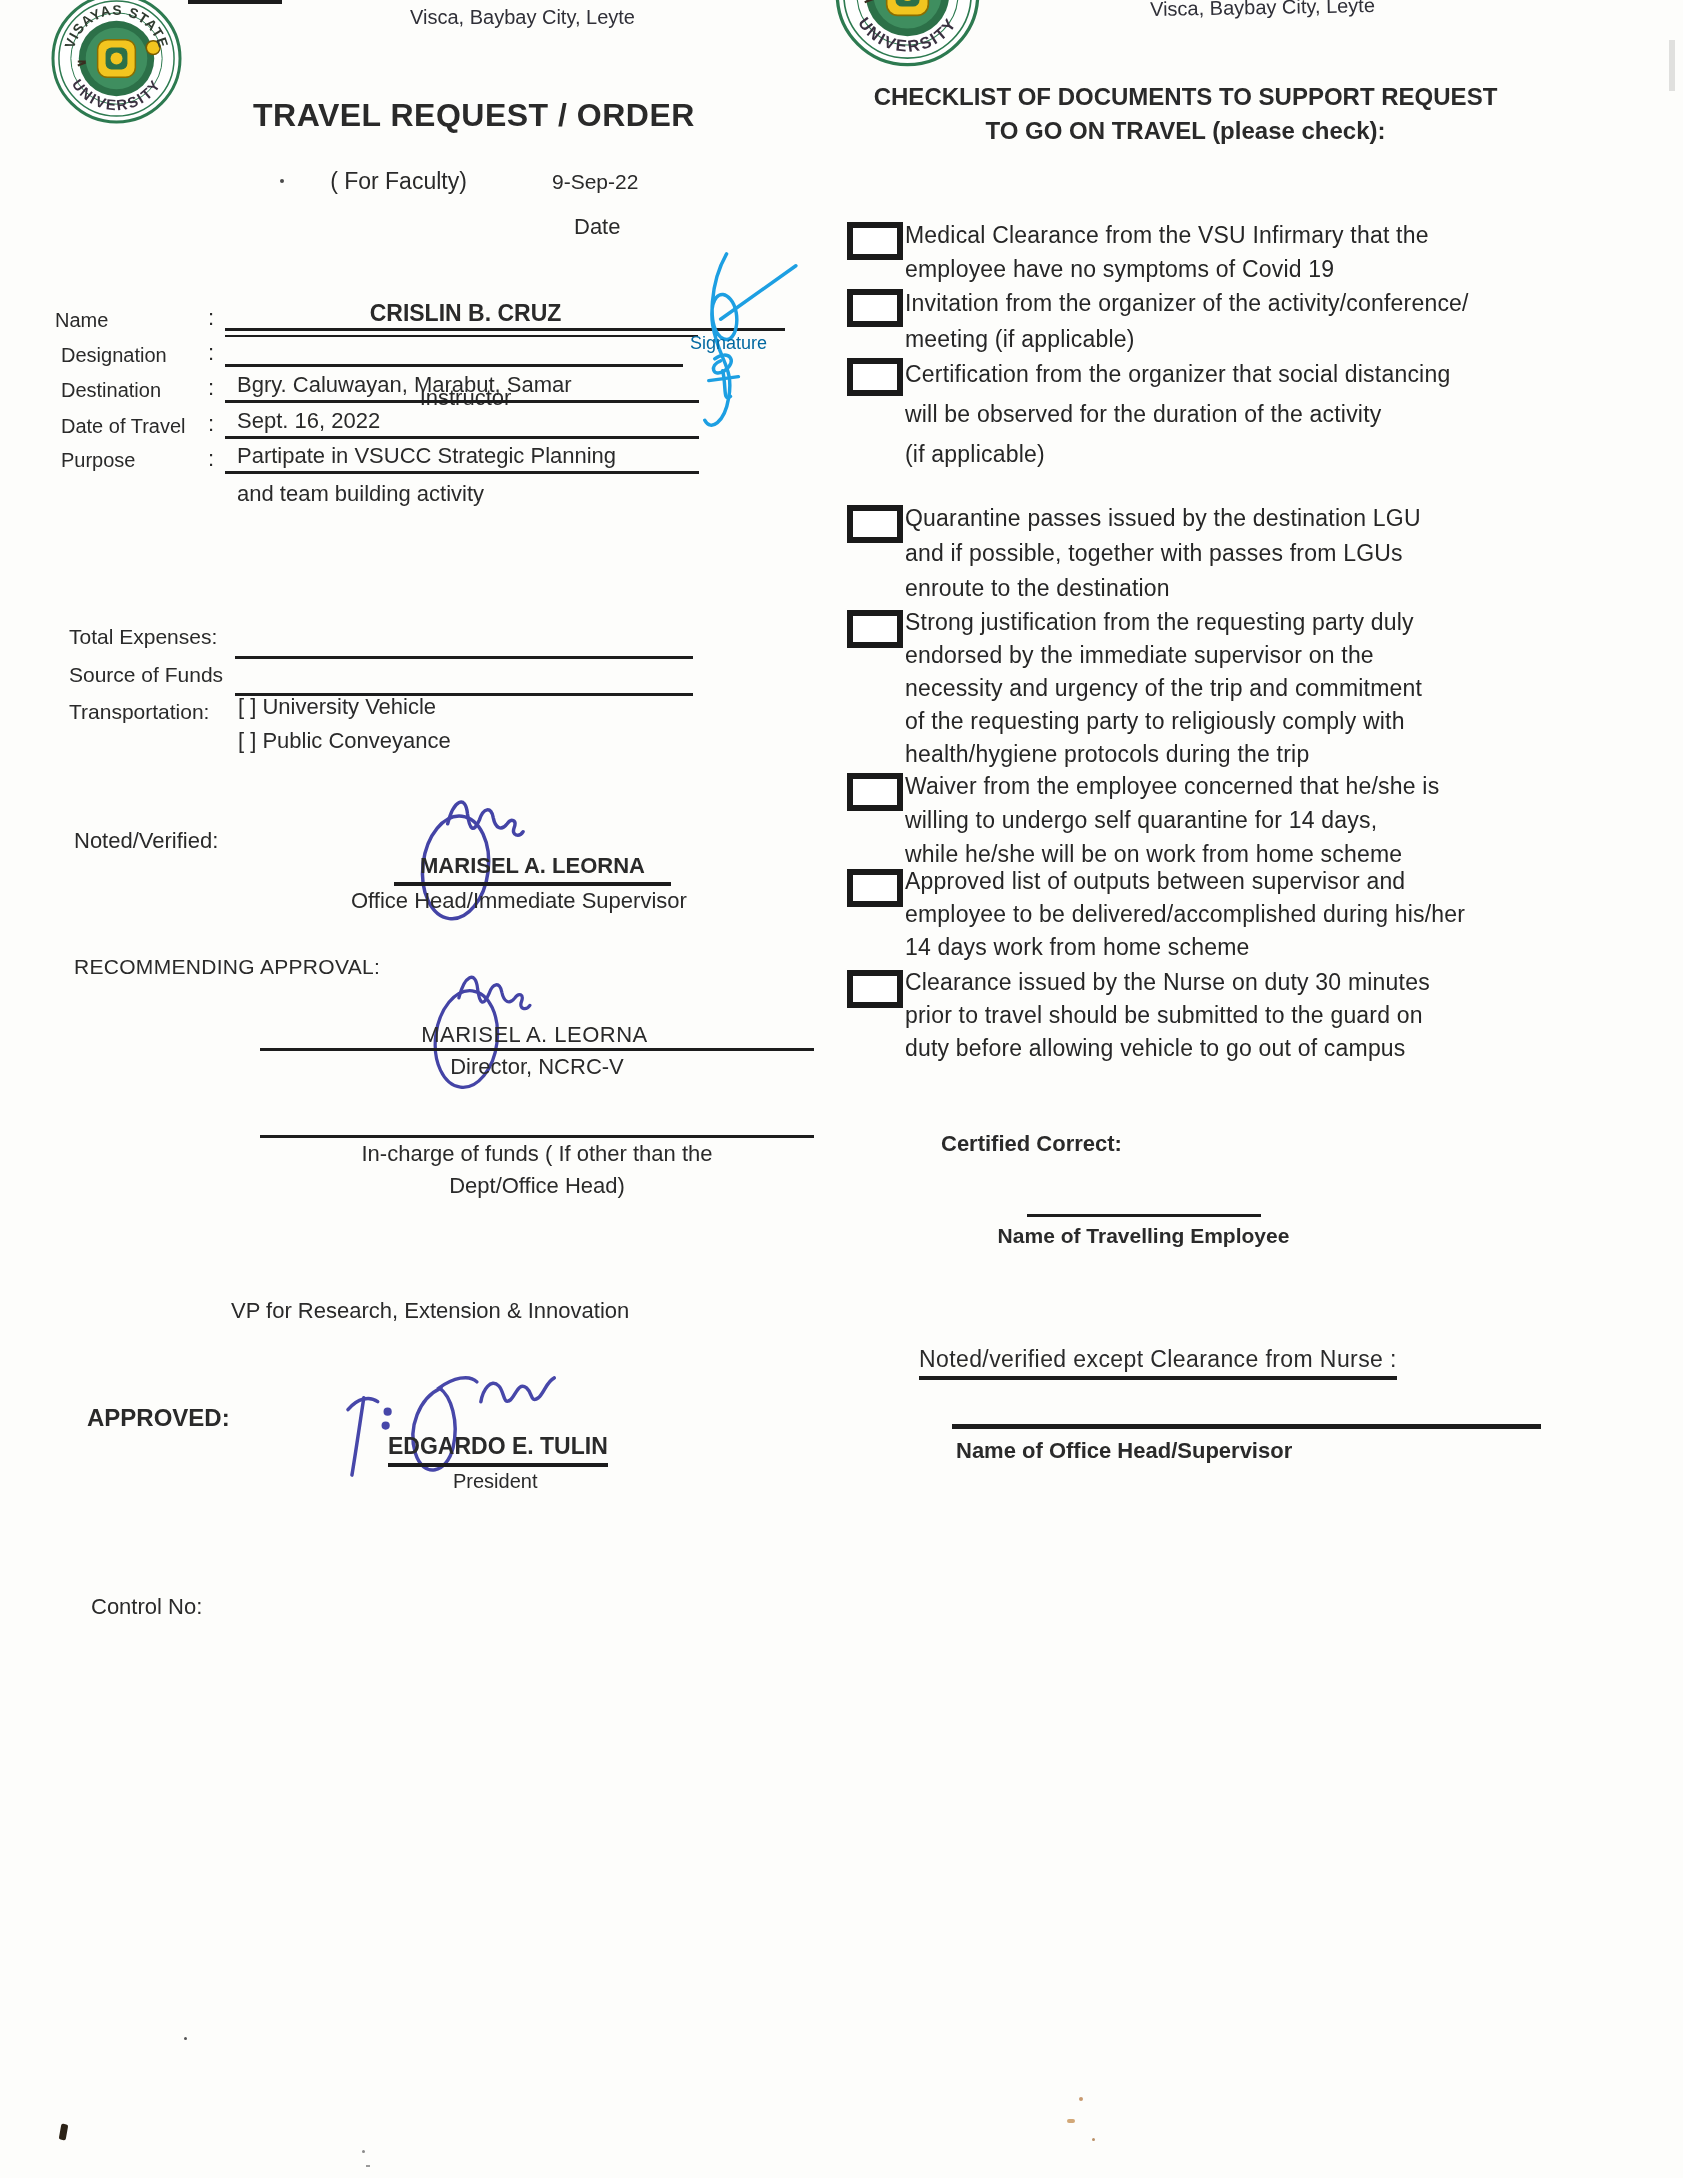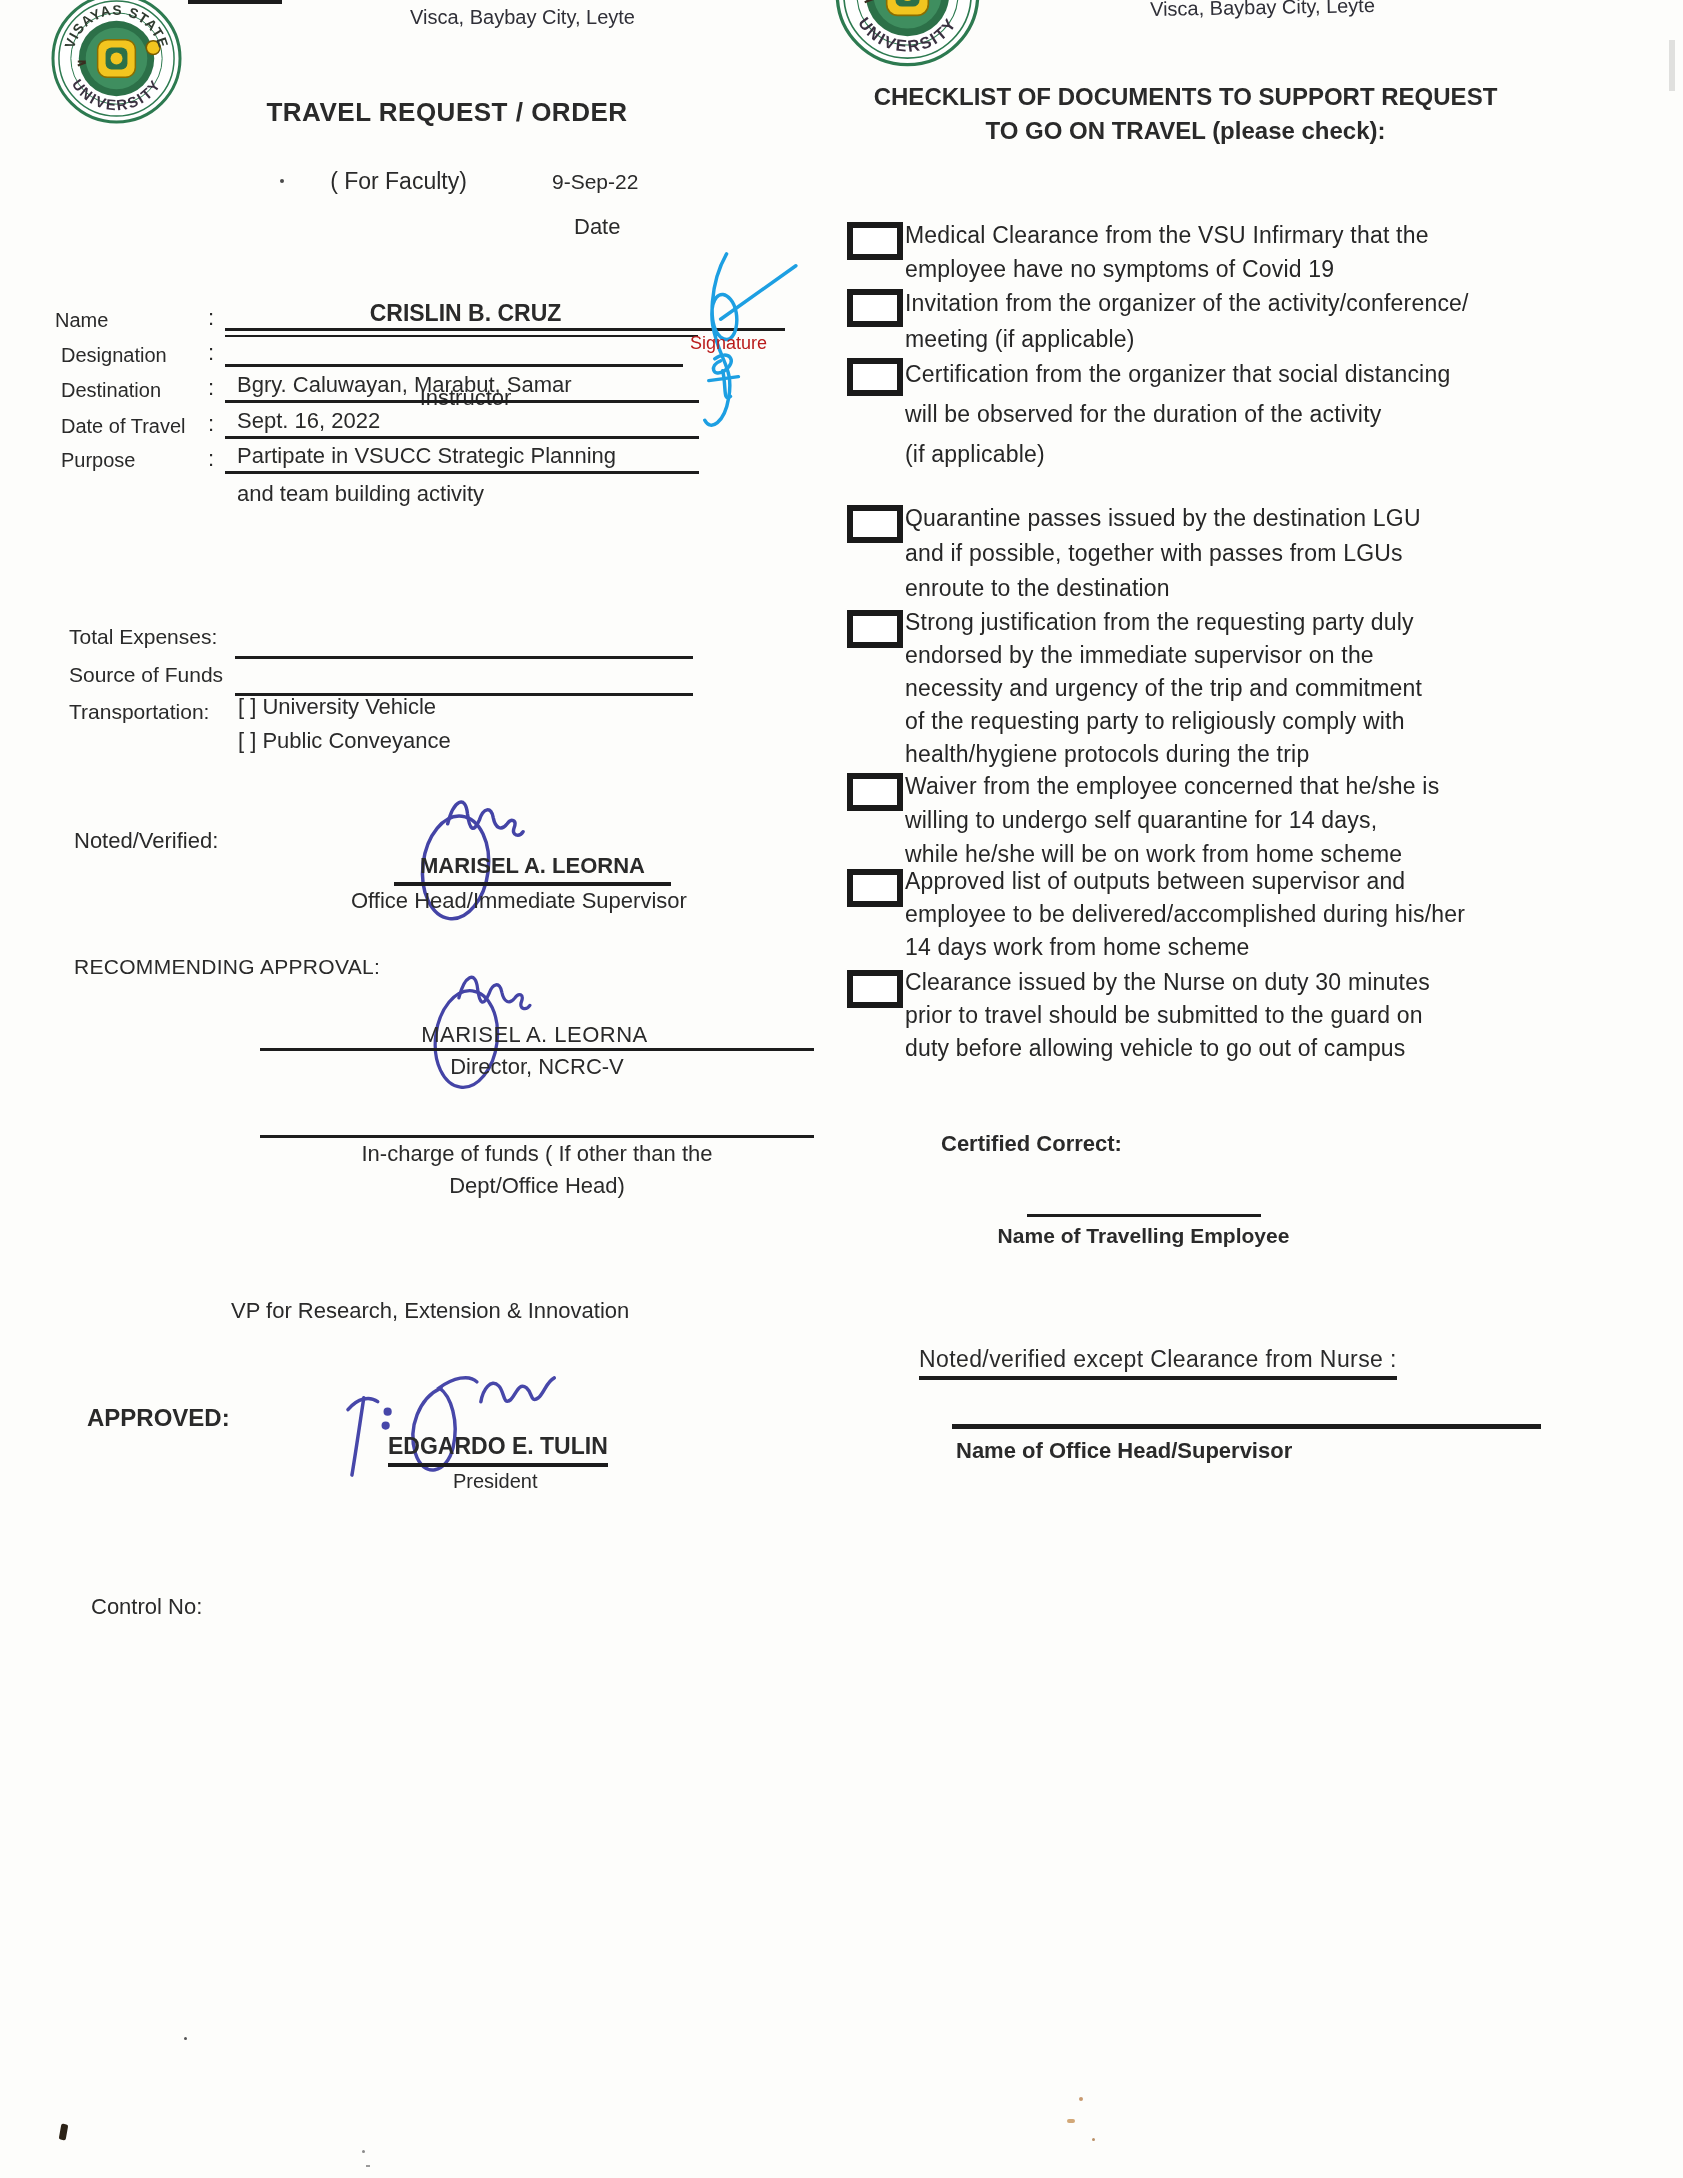--- a/index.html
+++ b/index.html
@@ -18,7 +18,7 @@
   .t22{font-size:22px;}
   .t23{font-size:23px;}
   .t24{font-size:24px;}
-  .t26{font-size:26px;}
+  .t26{font-size:32px;}
   .line{position:absolute;background:#1d1d1d;}
   .ul{border-bottom:4px solid #1c1c1c;padding-bottom:3px;}
   .cbx{position:absolute;width:44px;height:26px;border:6px solid #1a1a1a;background:#fff;}

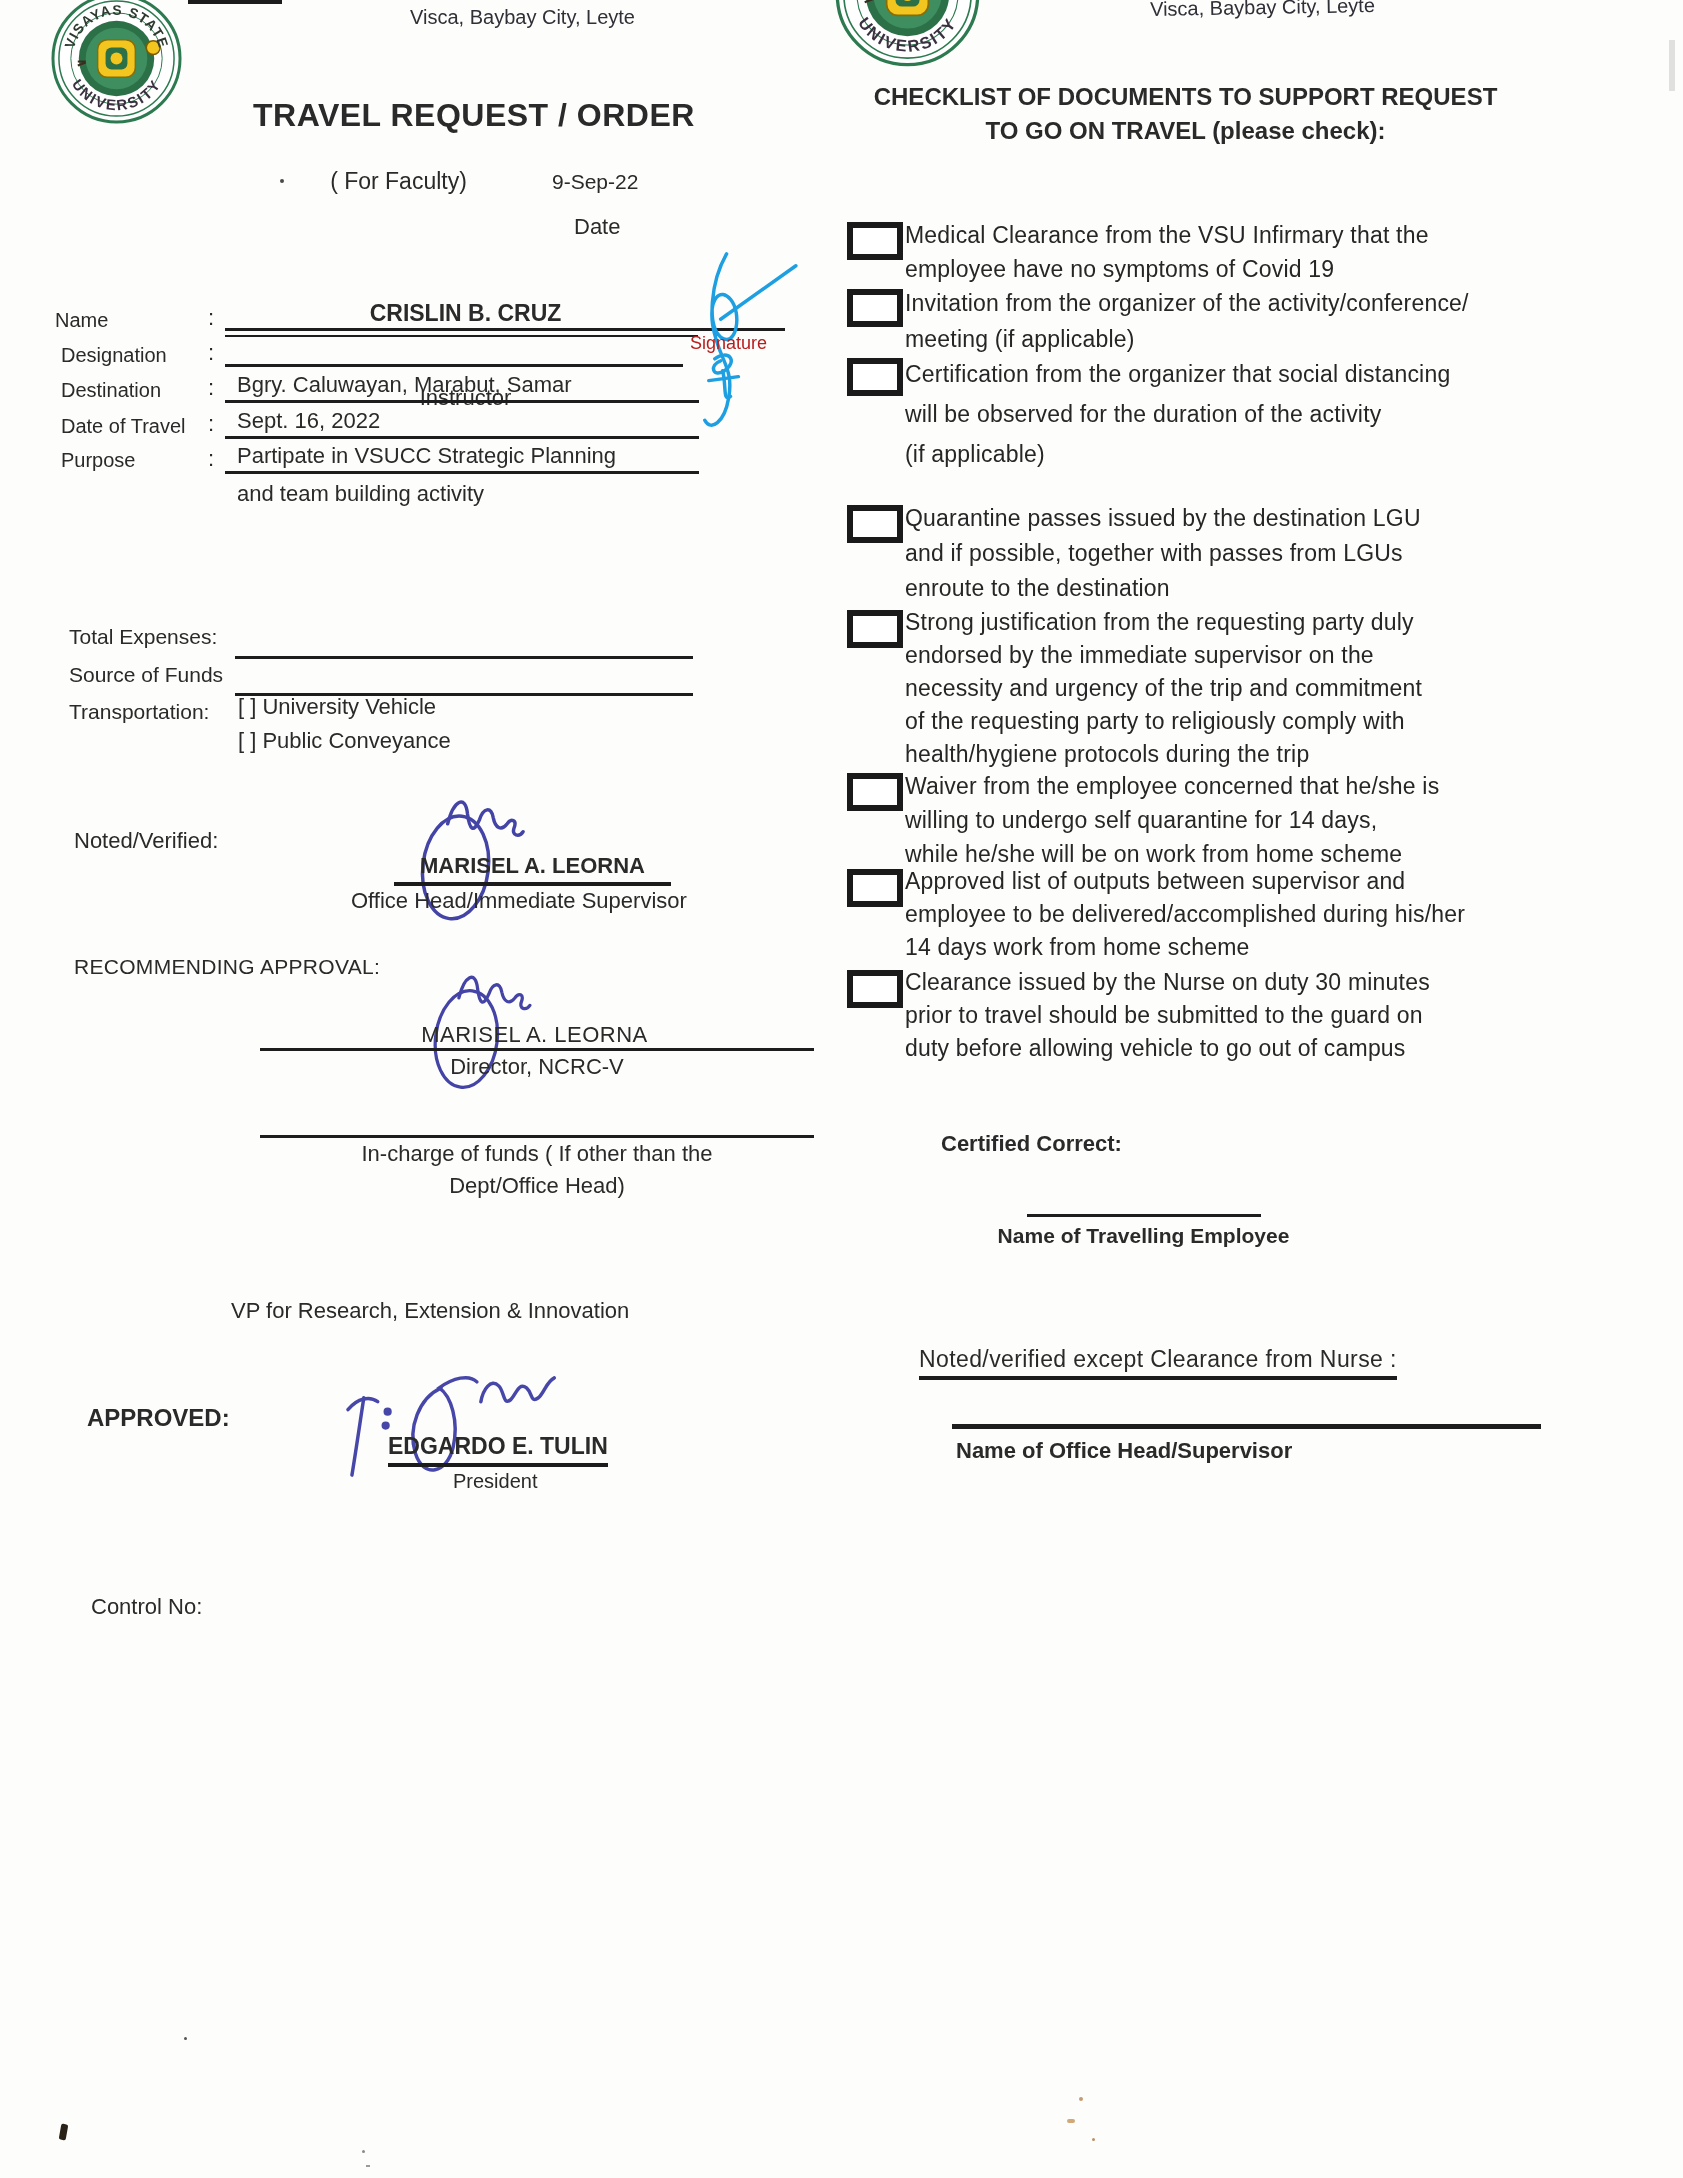--- a/index.html
+++ b/index.html
@@ -103,7 +103,7 @@
       <path d="M44,140 l30,-4"></path>
     </g>
   </svg>
-  <div class="abs t18 nw" style="left:690px;top:333px;color:#b91c1c;">Signature</div>
+  <div class="abs t18 nw" style="left:690px;top:333px;color:#0369a1;">Signature</div>
 
   <div class="abs t21 nw" style="left:69px;top:625px;">Total Expenses:</div>
   <div class="line" style="left:235px;top:656px;width:458px;height:3px;"></div>

